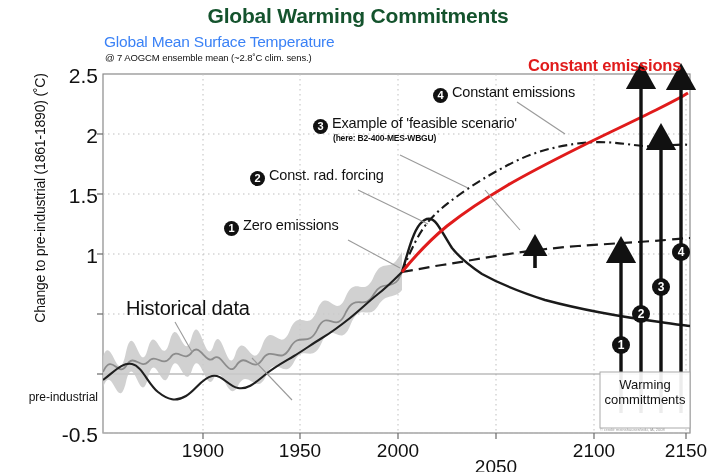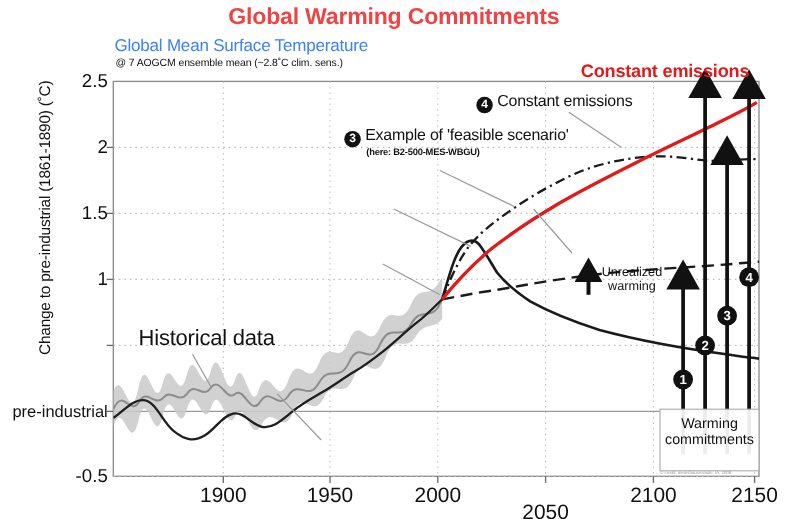--- a/index.html
+++ b/index.html
@@ -24,7 +24,7 @@
     font-size: 21px;
     font-weight: bold;
     letter-spacing: -0.2px;
-    color: #ef4444;
+    color: #14532d;
   }
   .subtitle {
     position: absolute;

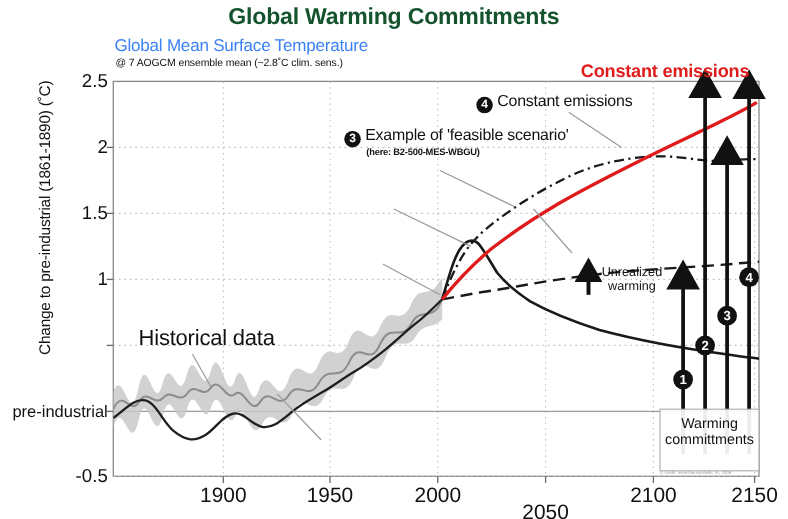--- a/index.html
+++ b/index.html
@@ -58,7 +58,7 @@
     right: 0;
     width: 96px;
     text-align: right;
-    font-size: 17px;
+    font-size: 21px;
     color: #111;
     line-height: 1;
   }

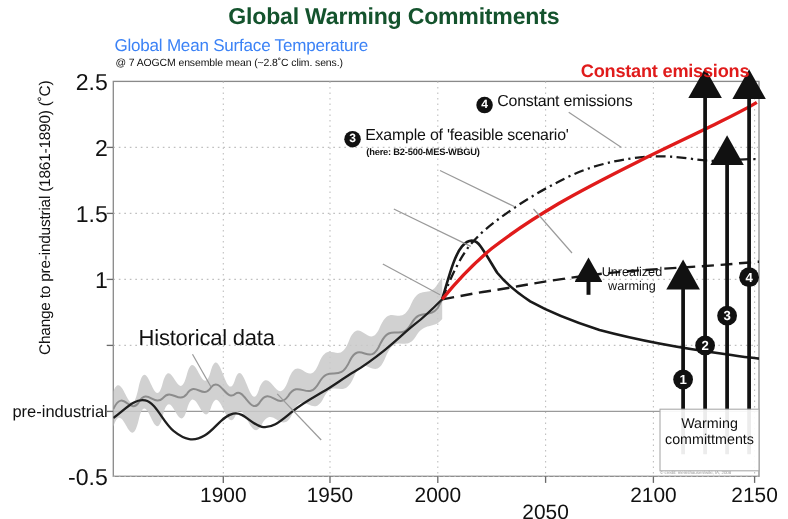--- a/index.html
+++ b/index.html
@@ -310,7 +310,7 @@
   <div class="anno" style="left:313px; top:115px;">
     <span class="bullet">3</span><span>Example of 'feasible scenario'</span>
   </div>
-  <div class="anno-sub" style="left:333px; top:133px;">(here: B2-500-MES-WBGU)</div>
+  <div class="anno-sub" style="left:333px; top:133px;">(here: B2-400-MES-WBGU)</div>
 
   <div class="anno" style="left:433px; top:84px;">
     <span class="bullet">4</span><span>Constant emissions</span>

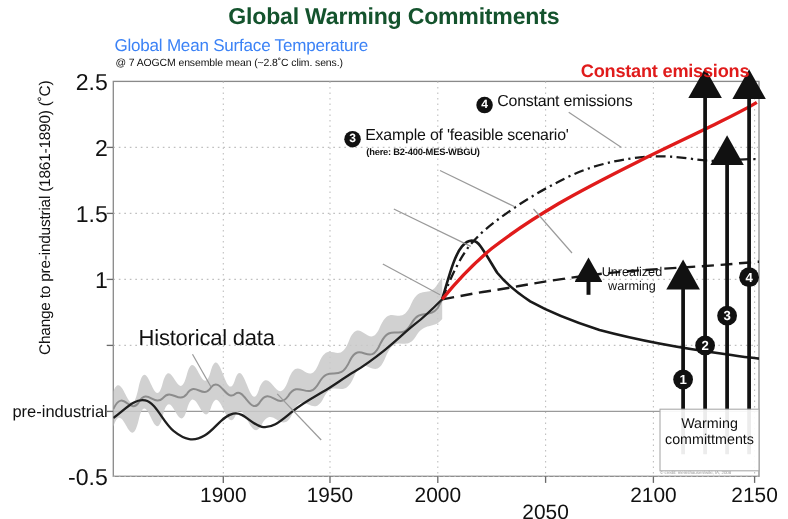--- a/index.html
+++ b/index.html
@@ -306,6 +306,9 @@
   </svg>
 
 
+  <div class="anno" style="left:250px; top:167px;">
+    <span class="bullet">2</span><span>Const. rad. forcing</span>
+  </div>
 
   <div class="anno" style="left:313px; top:115px;">
     <span class="bullet">3</span><span>Example of 'feasible scenario'</span>

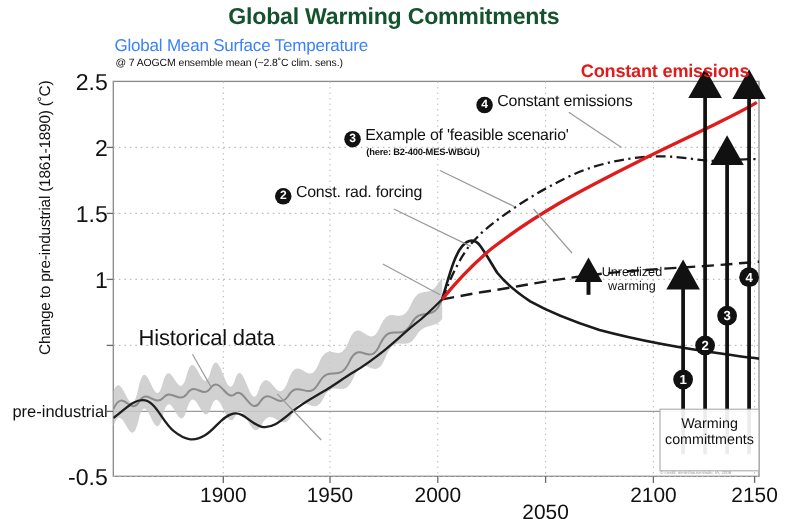--- a/index.html
+++ b/index.html
@@ -305,6 +305,9 @@
     <line x1="604" y1="80" x2="688" y2="92" stroke="#e01b1b" stroke-width="0"></line>
   </svg>
 
+  <div class="anno" style="left:224px; top:217px;">
+    <span class="bullet">1</span><span>Zero emissions</span>
+  </div>
 
   <div class="anno" style="left:250px; top:167px;">
     <span class="bullet">2</span><span>Const. rad. forcing</span>

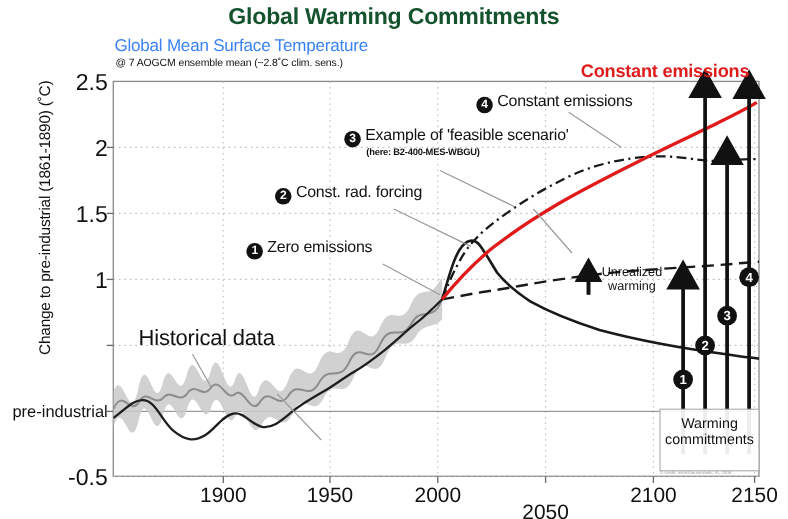--- a/index.html
+++ b/index.html
@@ -324,10 +324,6 @@
 
   <div class="red-label" style="left:528px; top:56px;">Constant emissions</div>
 
-  <div class="small-anno" style="left:547px; top:242px;">
-    <div>Unrealized</div>
-    <div>warming</div>
-  </div>
 
   <div class="plain-anno" style="left:126px; top:297px;">Historical data</div>
 

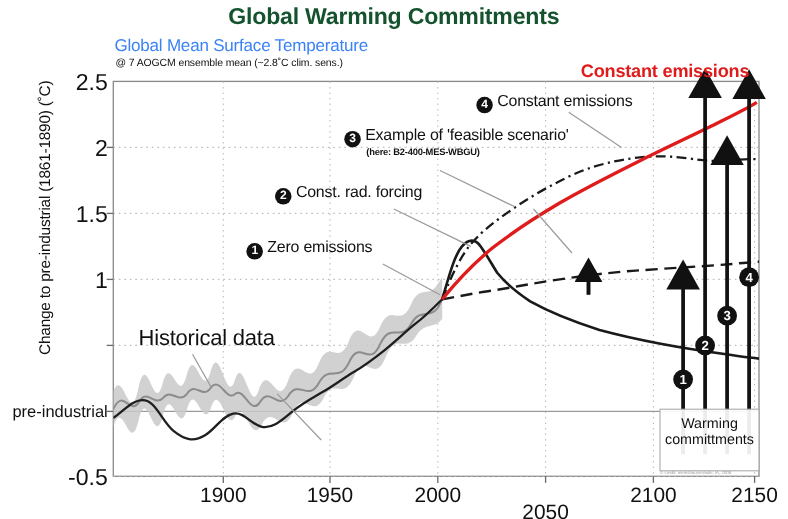--- a/index.html
+++ b/index.html
@@ -63,7 +63,8 @@
     line-height: 1;
   }
   .ytick.small {
-    font-size: 15px;
+    font-size: 12px;
+    margin-top: 24px;
   }
   .ytickwrap { position: absolute; left: 0; top: 0; width: 98px; height: 472px; }
   .xtick {

